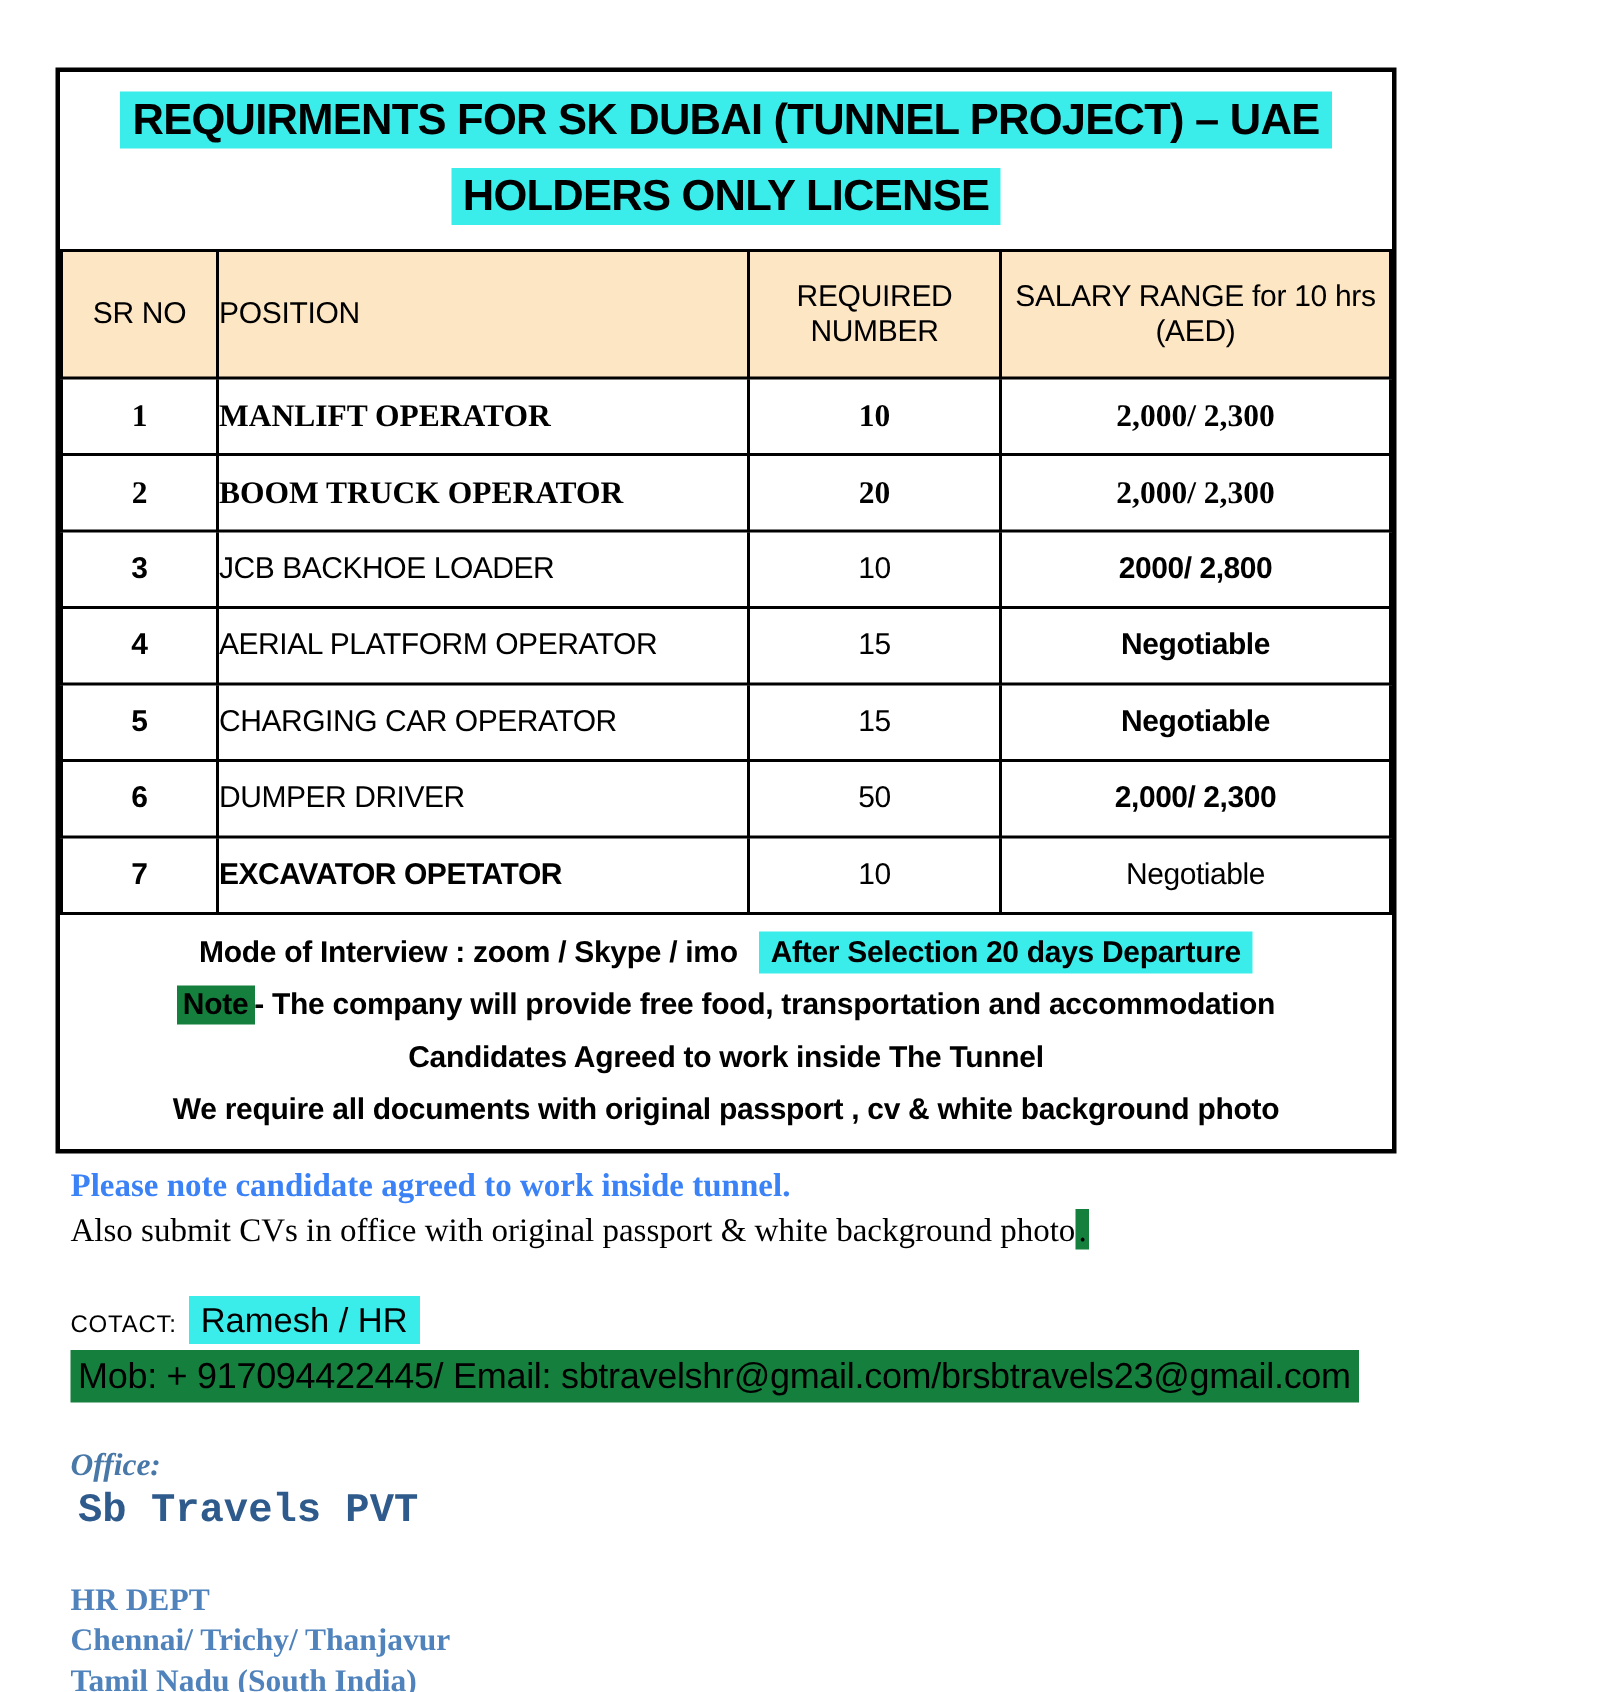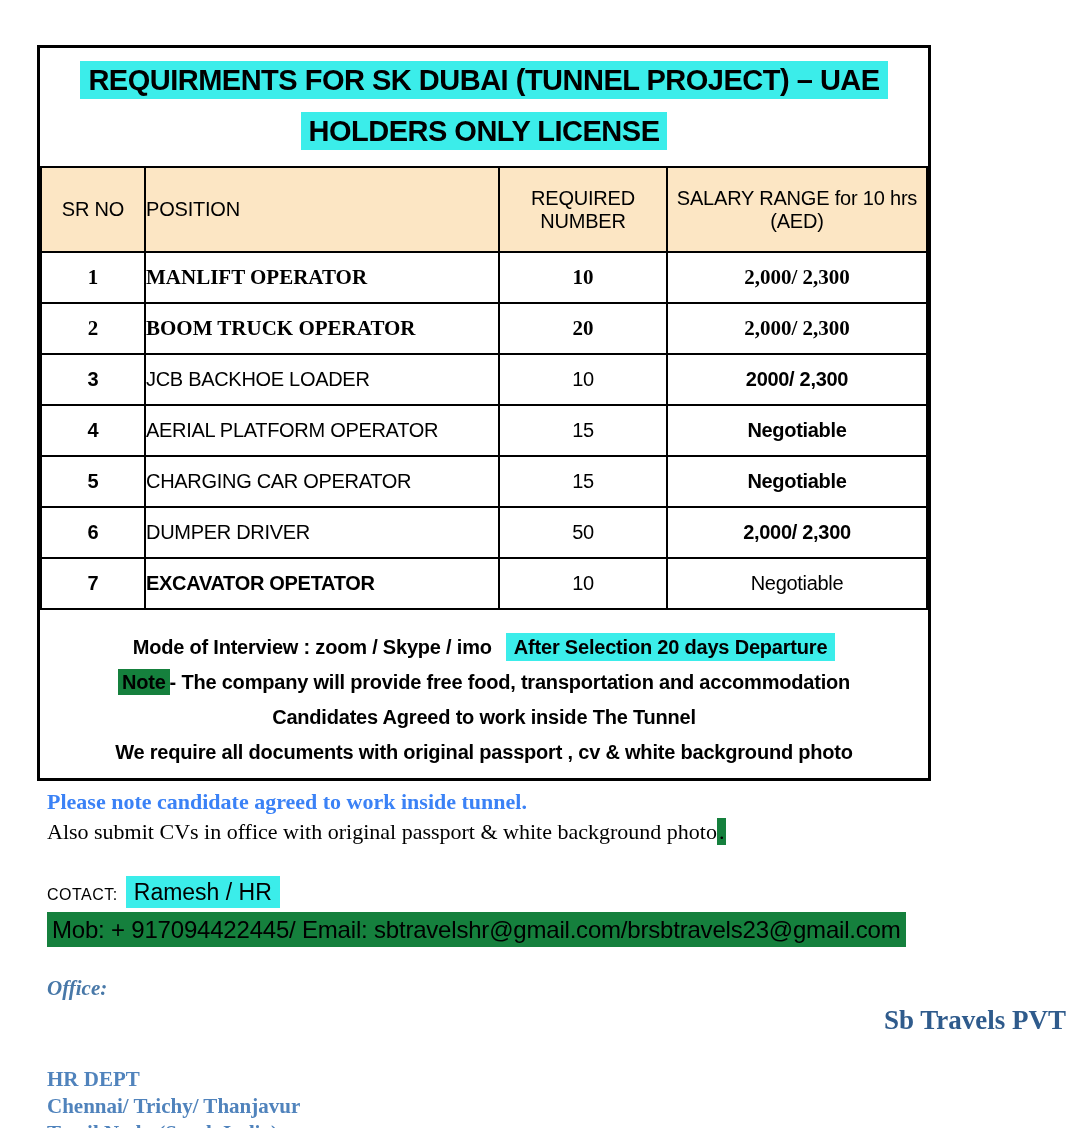--- a/index.html
+++ b/index.html
@@ -137,7 +137,7 @@
           <td class="col-sr">3</td>
           <td class="col-pos">JCB BACKHOE LOADER</td>
           <td class="col-req">10</td>
-          <td class="col-sal">2000/ 2,300</td>
+          <td class="col-sal">2000/ 2,800</td>
         </tr>
         <tr class="sans r4">
           <td class="col-sr">4</td>

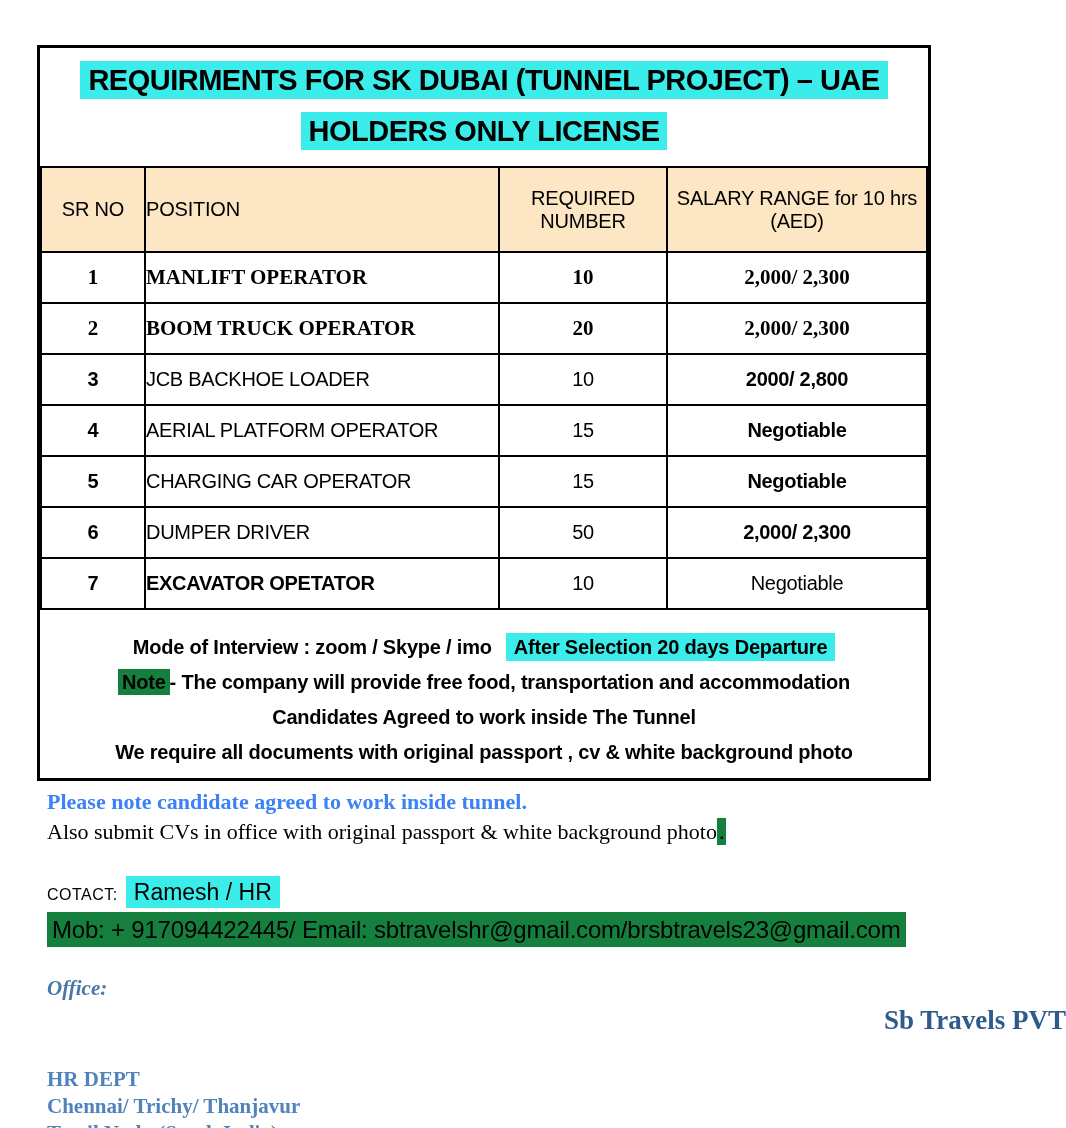--- a/index.html
+++ b/index.html
@@ -57,7 +57,7 @@
   tr.r7 td.col-sal { font-weight: 400; }
 
   
-  .box-notes { text-align: center; padding: 26px 10px 12px 10px; }
+  .box-notes { text-align: center; padding: 14px 10px 12px 10px; }
   .box-notes .line { font-weight: 700; font-size: 20px; letter-spacing: -0.2px; margin-bottom: 12px; }
   .box-notes .line:last-child { margin-bottom: 2px; }
   .hl-yellow { background: #15803d; padding: 2px 4px; }

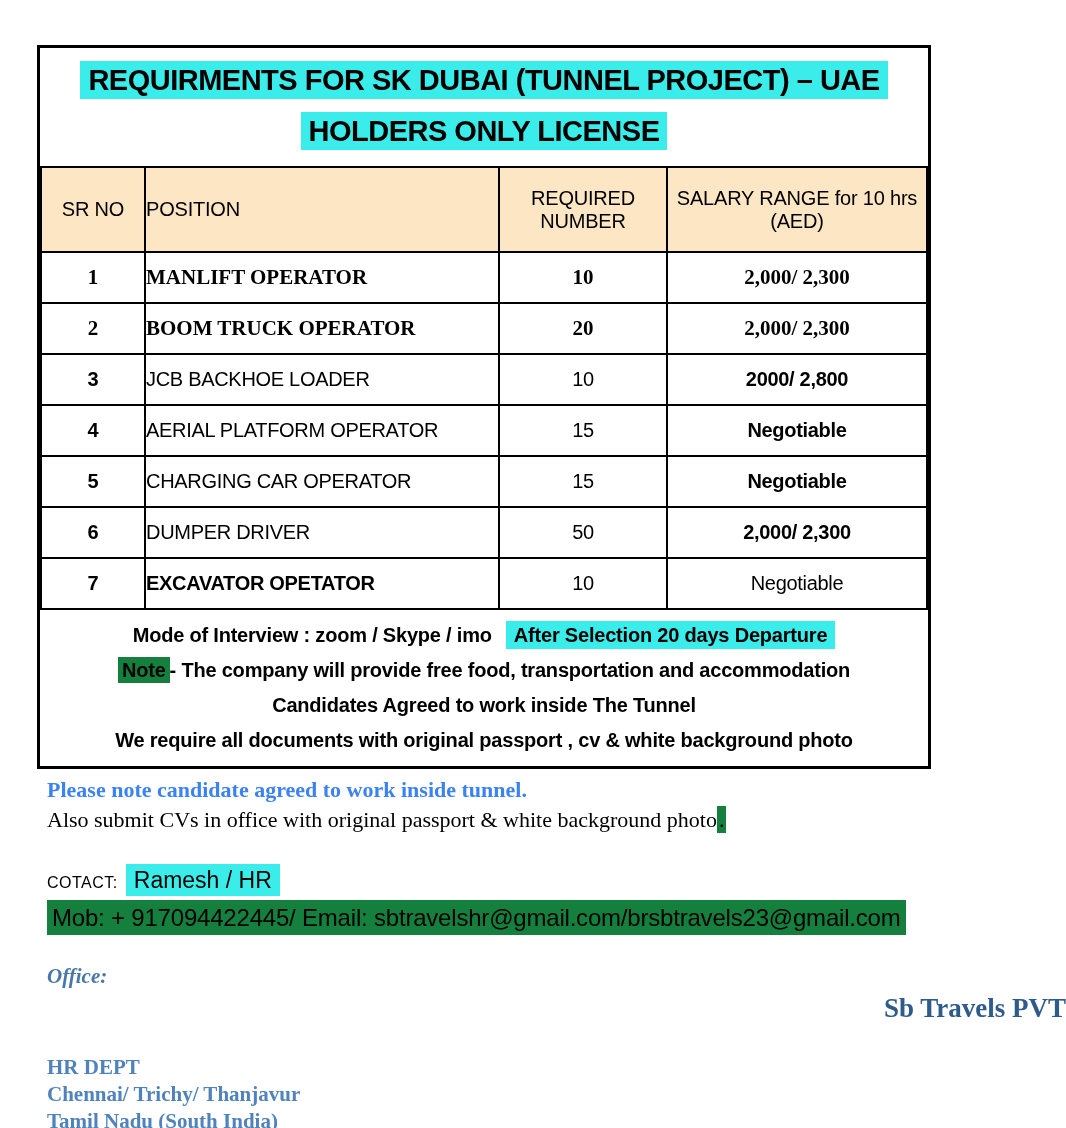--- a/index.html
+++ b/index.html
@@ -86,8 +86,8 @@
     font-style: italic; font-weight: 700; font-size: 21px;
   }
   .office-name {
-    color: #2F5B8C; font-family: Liberation Serif, serif;
-    font-weight: 700; font-size: 27px; margin-top: 4px; padding-left: 5px; text-align: right;
+    color: #2F5B8C; font-family: Liberation Mono, monospace;
+    font-weight: 700; font-size: 27px; margin-top: 4px; padding-left: 5px;
   }
 
   .hr-block { margin-top: 30px; color: #5083BC; font-family: "Liberation Serif", serif; font-weight: 700; font-size: 21px; line-height: 27px; }

